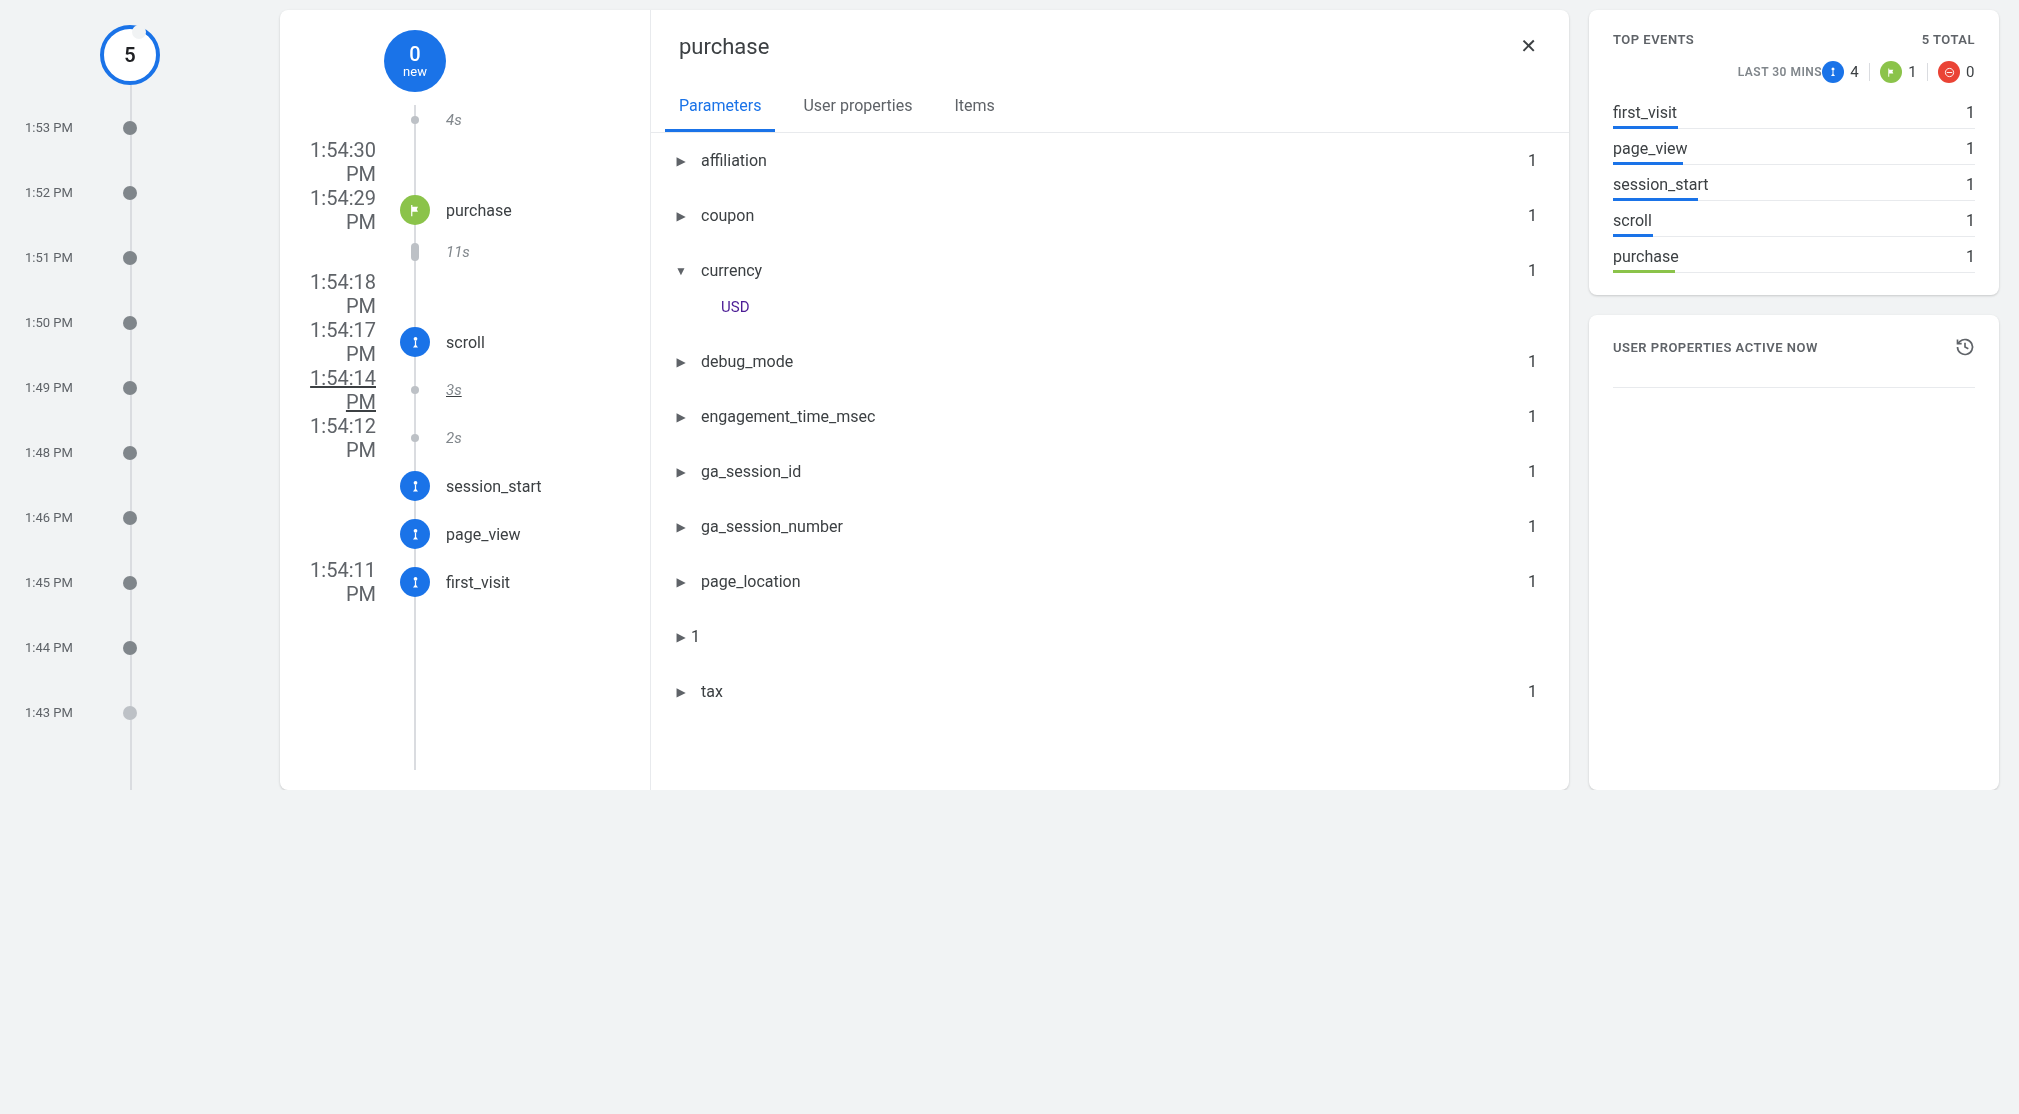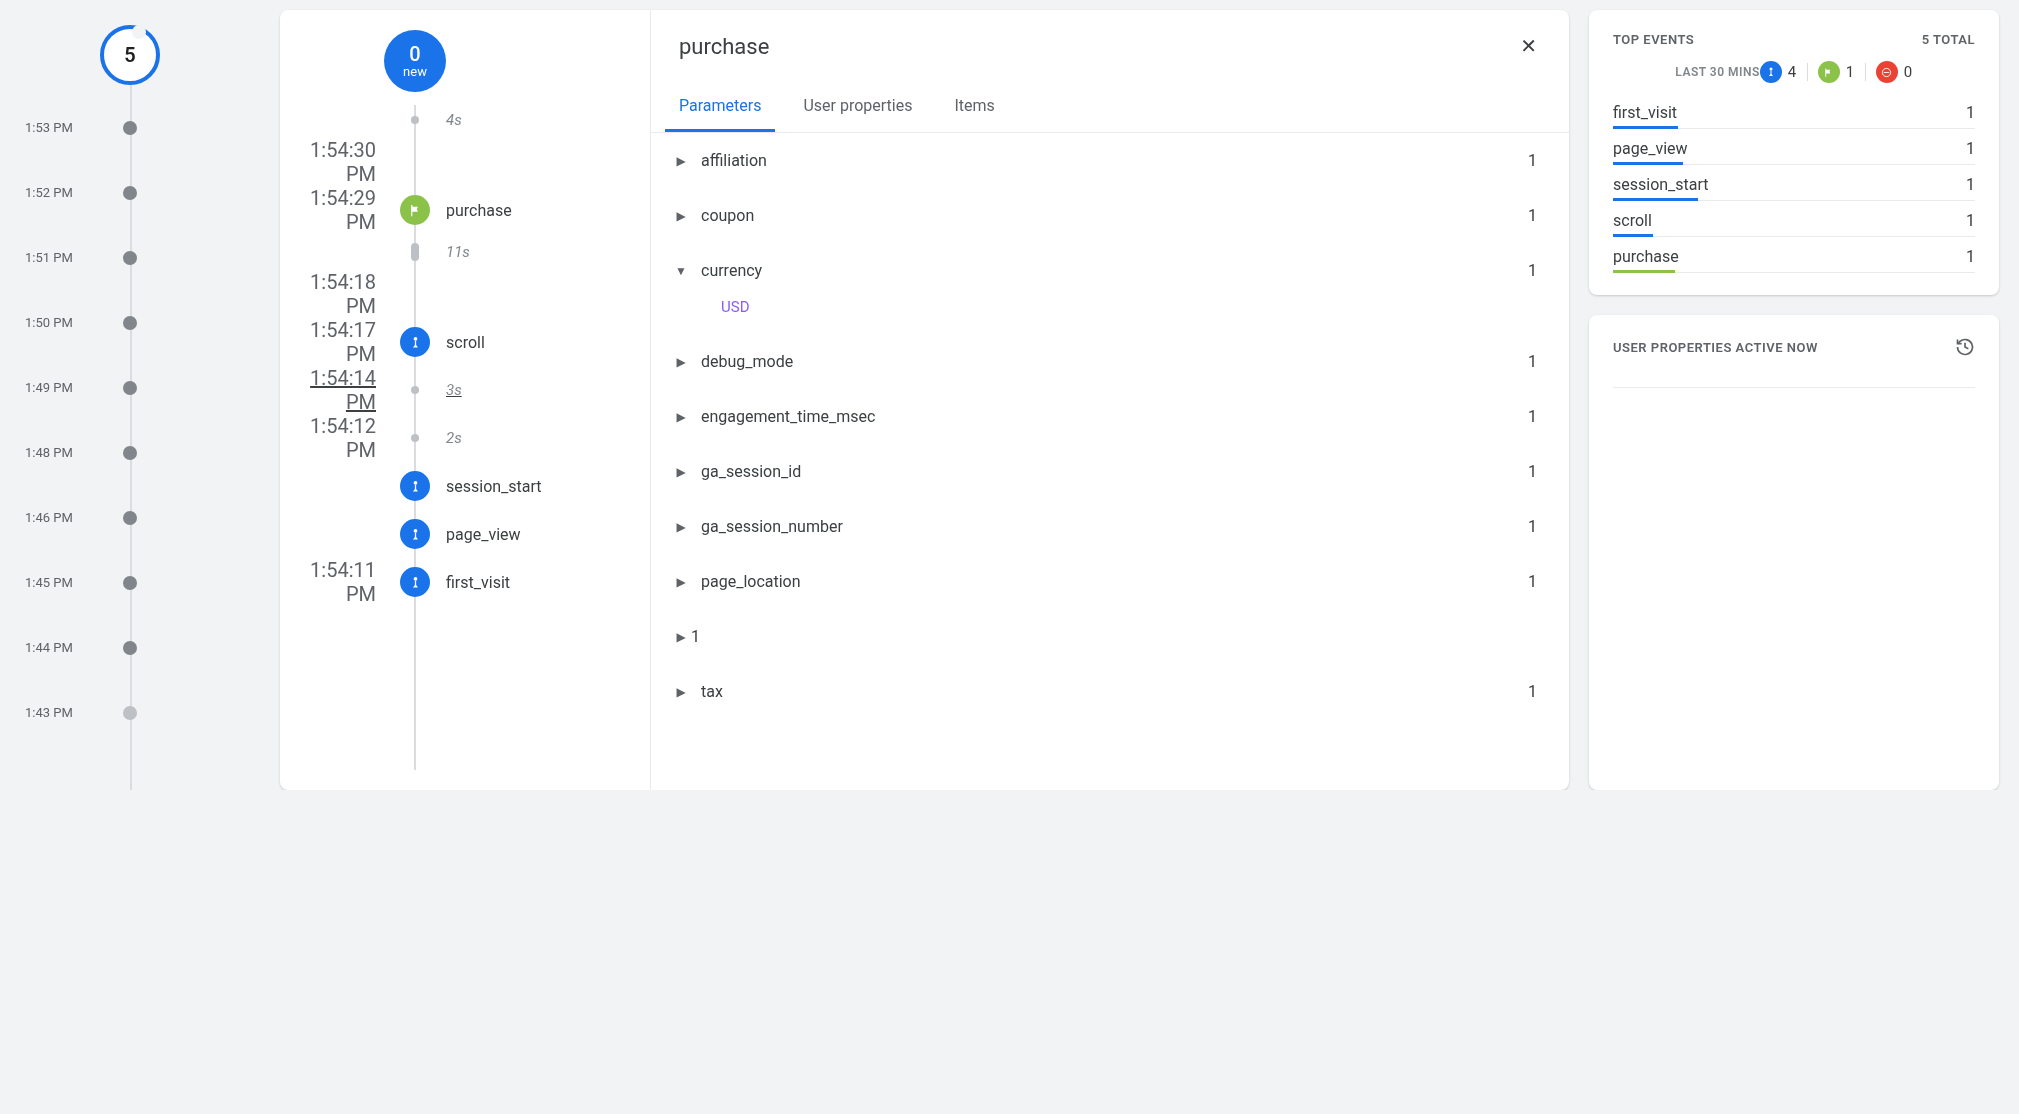--- a/index.html
+++ b/index.html
@@ -60,7 +60,7 @@
   .badge{ display:flex; align-items:center; gap:6px; font-size:15px; color:#3c4043; font-weight:400;}
   .badge .dot{ width:22px; height:22px; border-radius:50%; display:flex; align-items:center; justify-content:center; color:#fff; }
   .vline{ width:1px; height:18px; background:#dadce0; }
-  .sub-head{ font-size:12px; color:#80868b; letter-spacing:.5px; font-weight:600; margin-bottom:10px; display:flex; justify-content:center; align-items:center;}
+  .sub-head{ font-size:12px; color:#80868b; letter-spacing:.5px; font-weight:600; margin-bottom:10px; display:flex; justify-content:flex-end; align-items:center;}
   .event-row{ display:flex; justify-content:space-between; font-size:16px; color:#3c4043; padding:10px 0 6px 0; border-bottom:1px solid #e8eaed; position:relative;}
   .event-row .bar{ position:absolute; bottom:-1px; left:0; height:3px; }
   .event-row .bar.blue{ background:#1a73e8; }

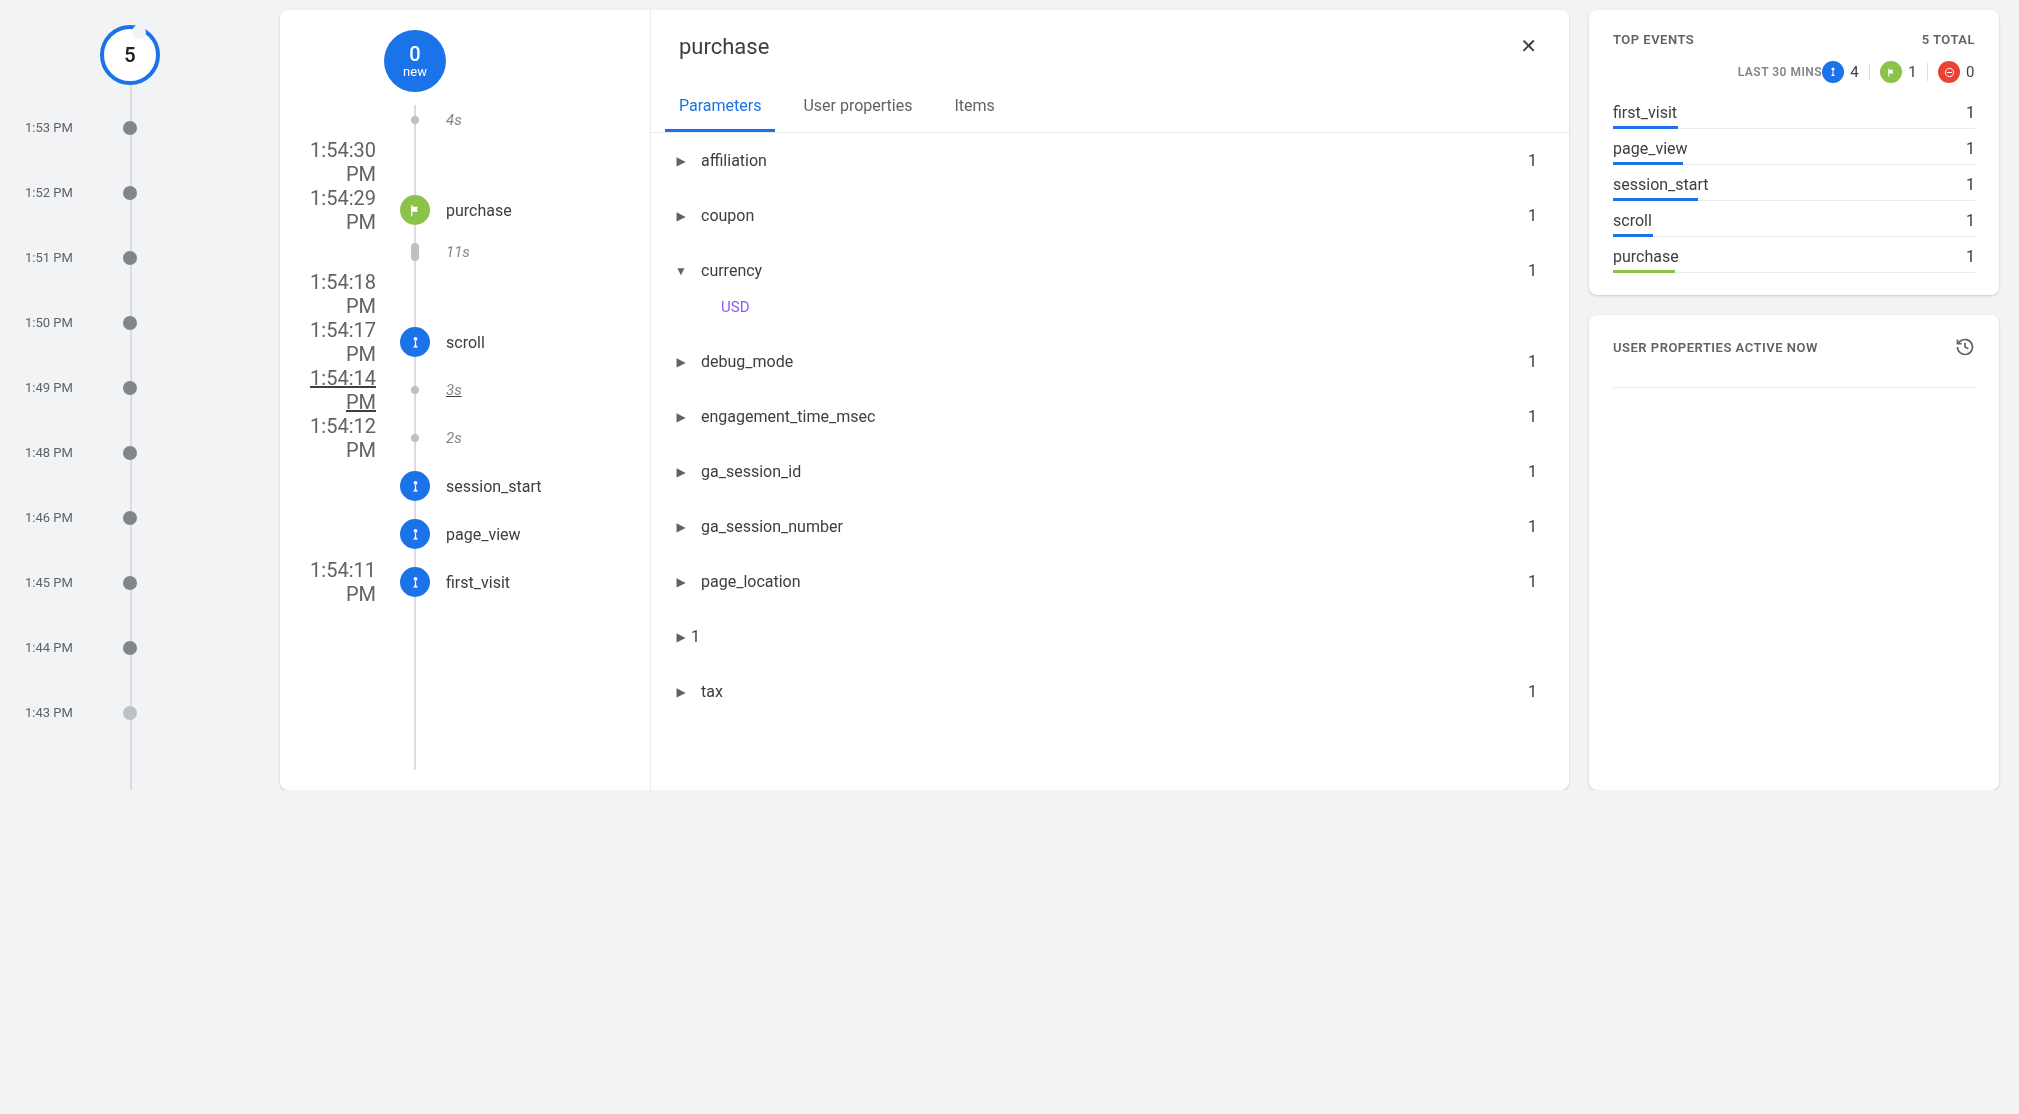--- a/index.html
+++ b/index.html
@@ -50,7 +50,7 @@
   .param-arrow{ width:20px; display:flex; justify-content:center; color:#5f6368; font-size:12px; }
   .param-name{ flex:1; padding-left:10px; }
   .param-count{ color:#3c4043; }
-  .param-value{ padding:0 0 18px 70px; font-size:15px; color:#8b5cf6; }
+  .param-value{ padding:0 0 18px 70px; font-size:15px; color:#4c1d95; }
 
   
   .right-col{ width:410px; display:flex; flex-direction:column; gap:20px; }

